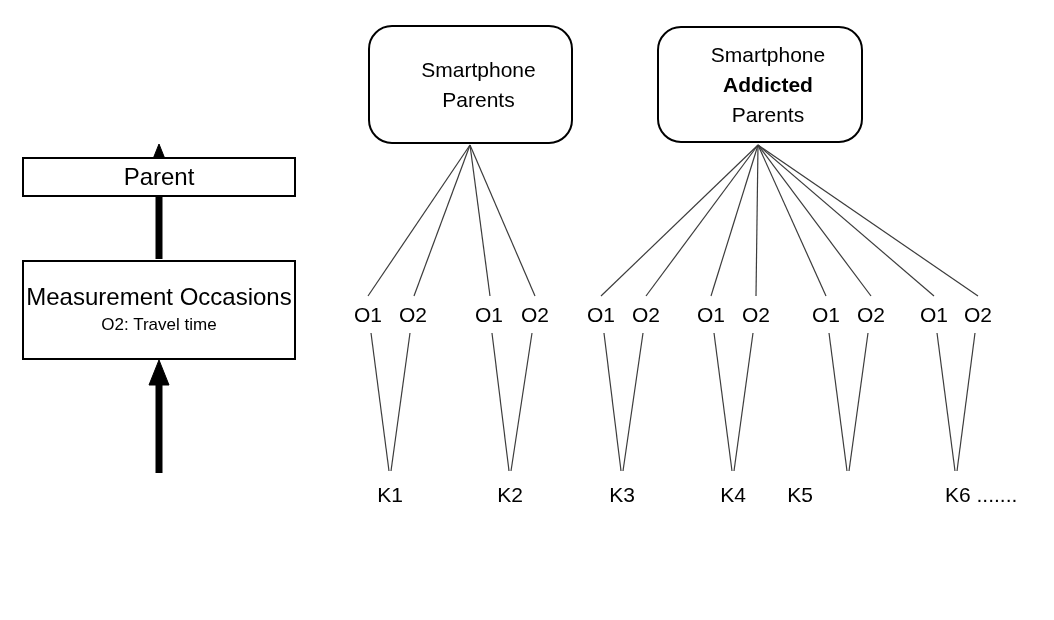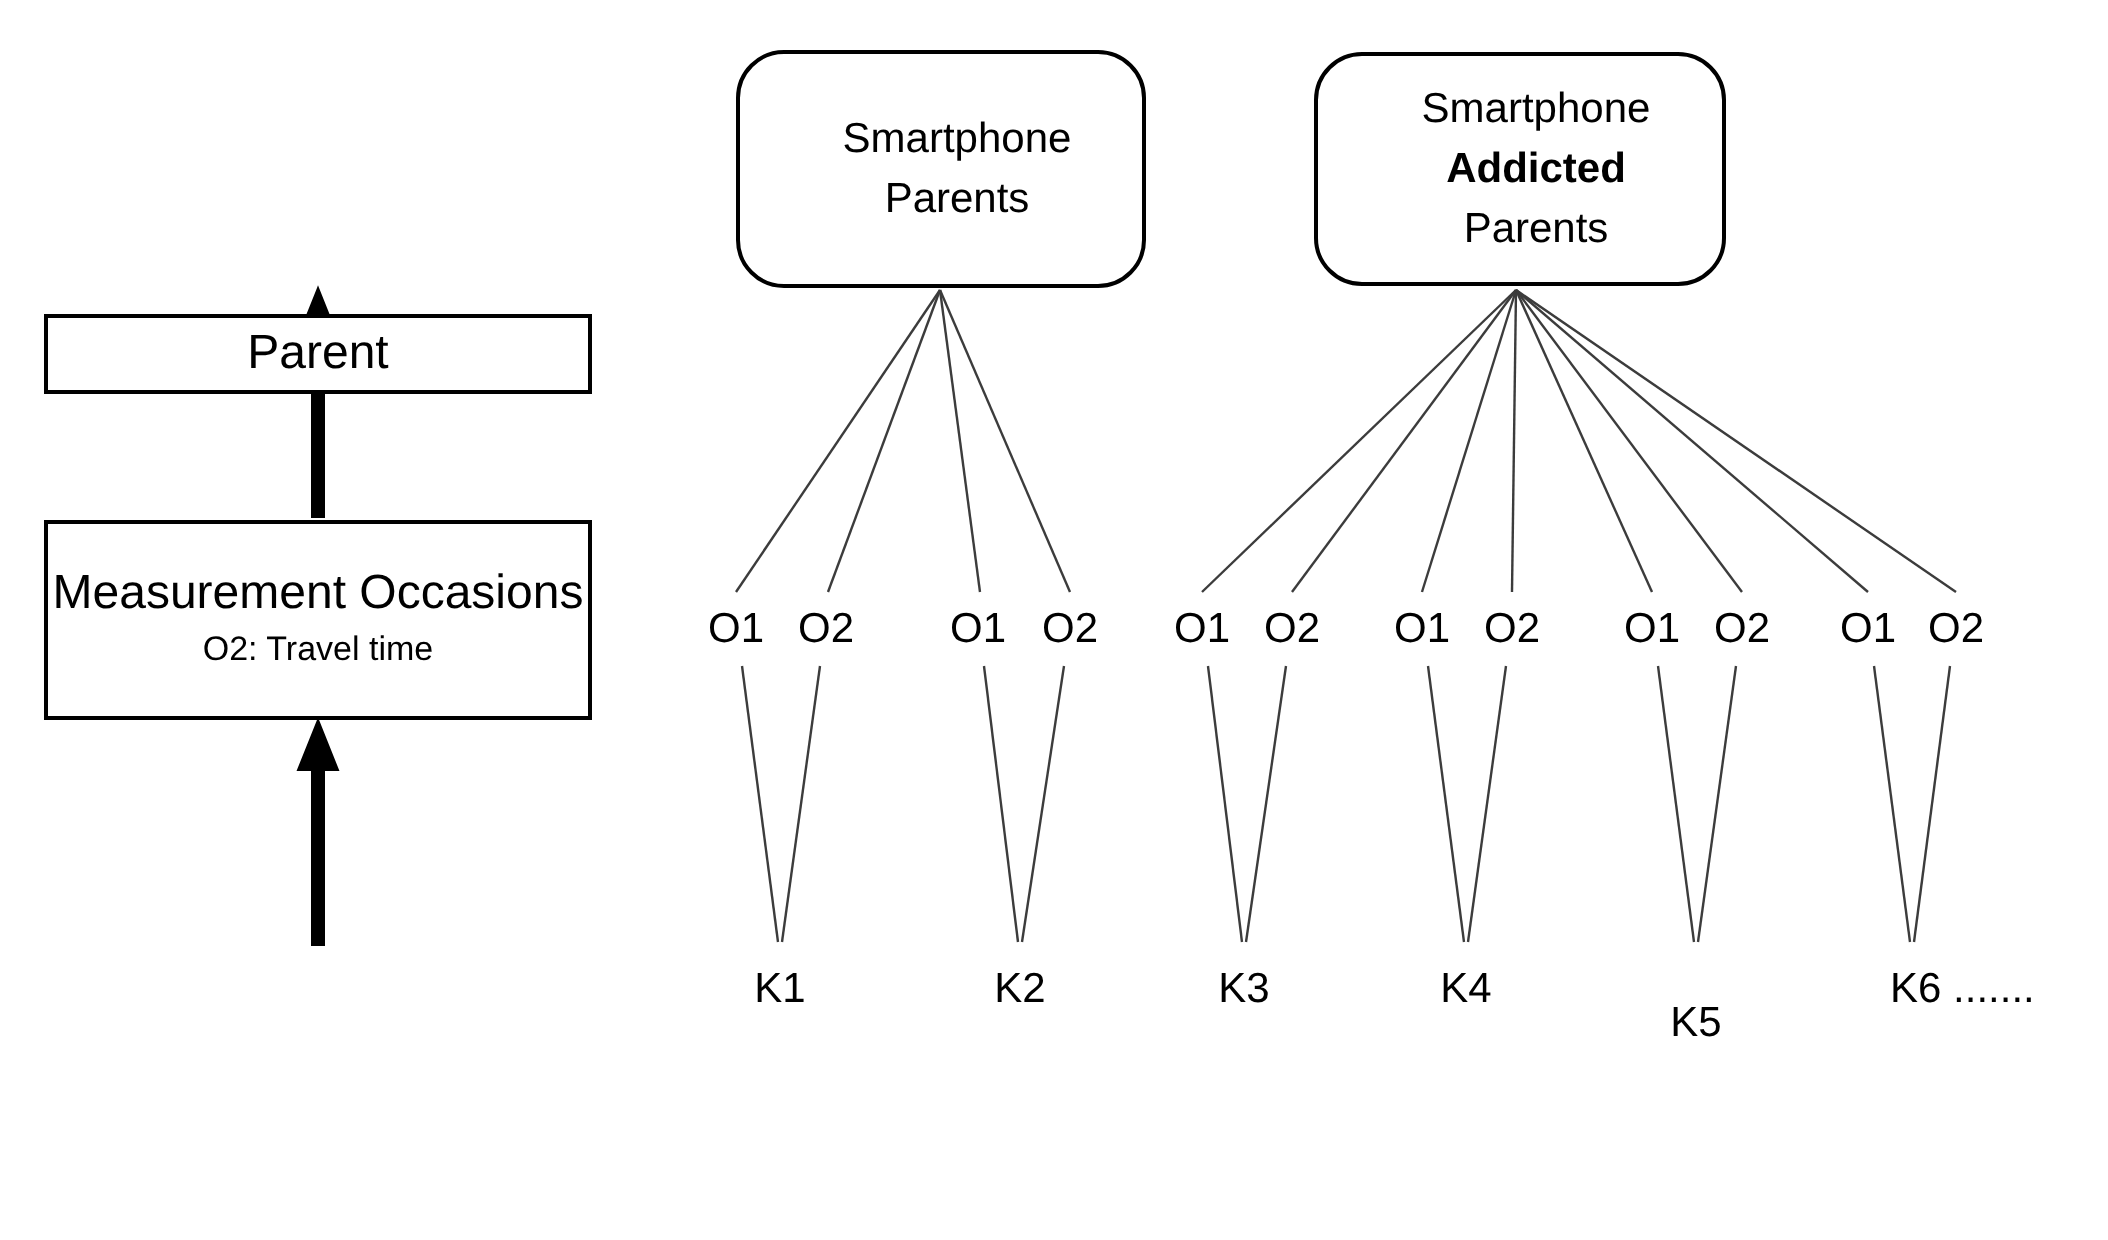--- a/index.html
+++ b/index.html
@@ -156,7 +156,7 @@
   <span class="k-label" style="left:510px;">K2</span>
   <span class="k-label" style="left:622px;">K3</span>
   <span class="k-label" style="left:733px;">K4</span>
-  <span class="k-label" style="left:848px;margin-top:17px;">K5</span>
+  <span class="k-label" style="left:800px;">K5</span>
   <span class="k-label anchor-left" style="left:945px;">K6 .......</span>
 
 

